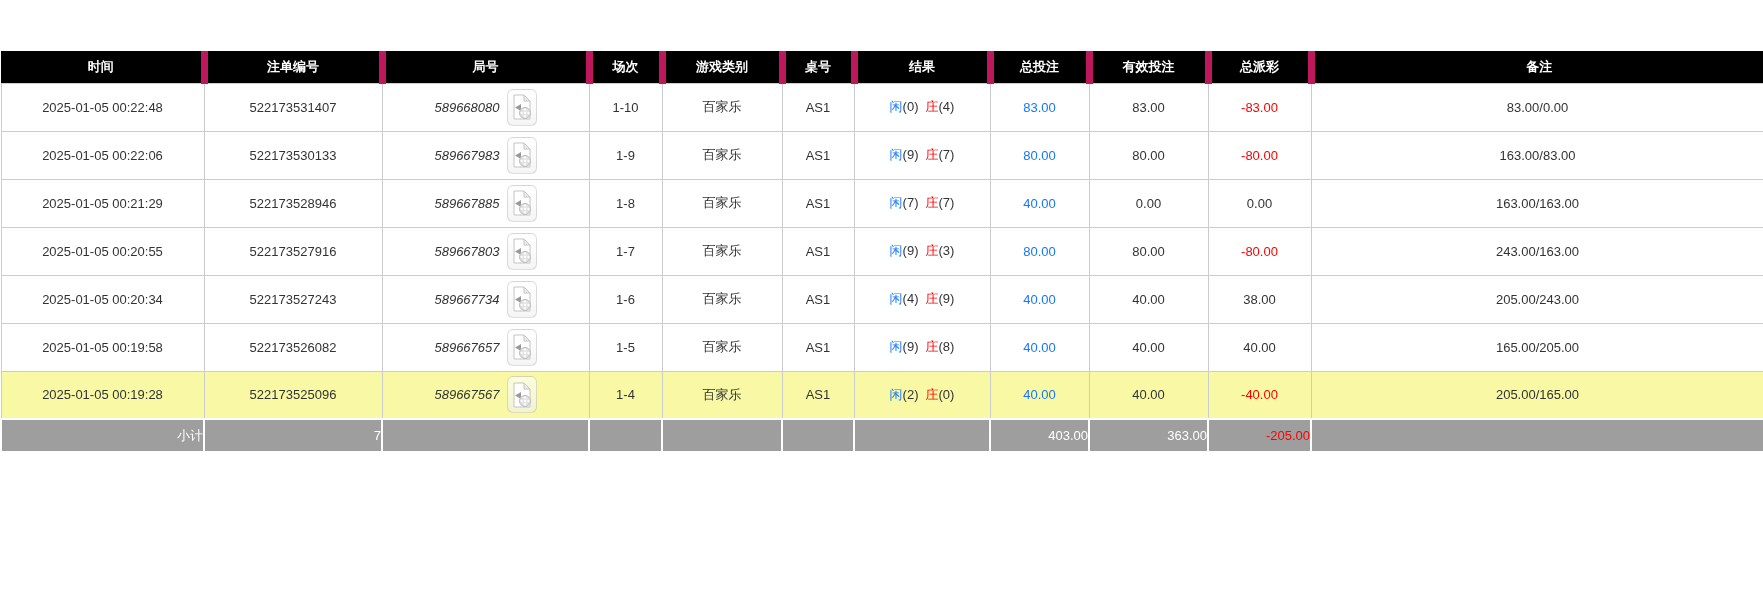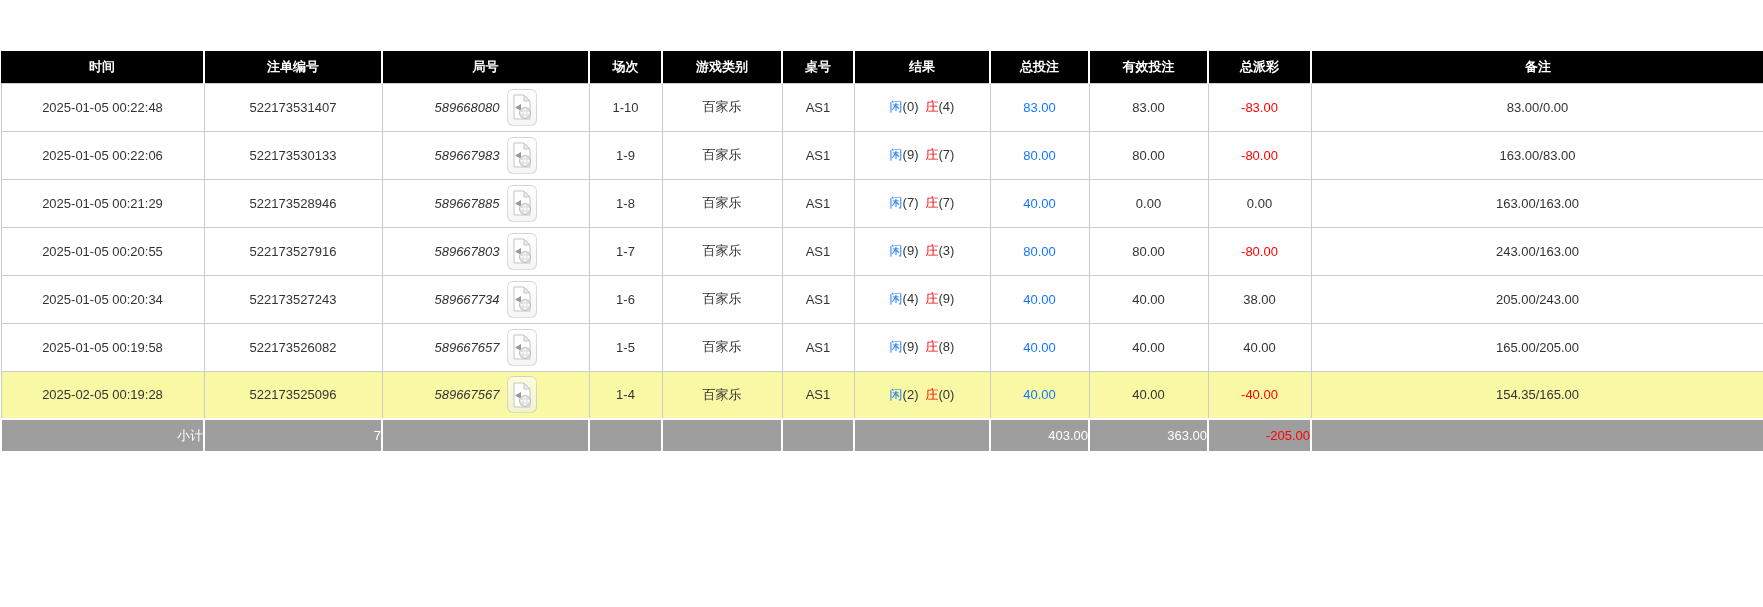--- a/index.html
+++ b/index.html
@@ -25,7 +25,7 @@
     height: 32px;
     padding: 0;
     text-align: center;
-    border-left: 2px solid #be185d;
+    border-left: 7px solid #be185d;
     border-right: 2px solid #ffffff;
   }
   thead th:first-child { border-left: none; }

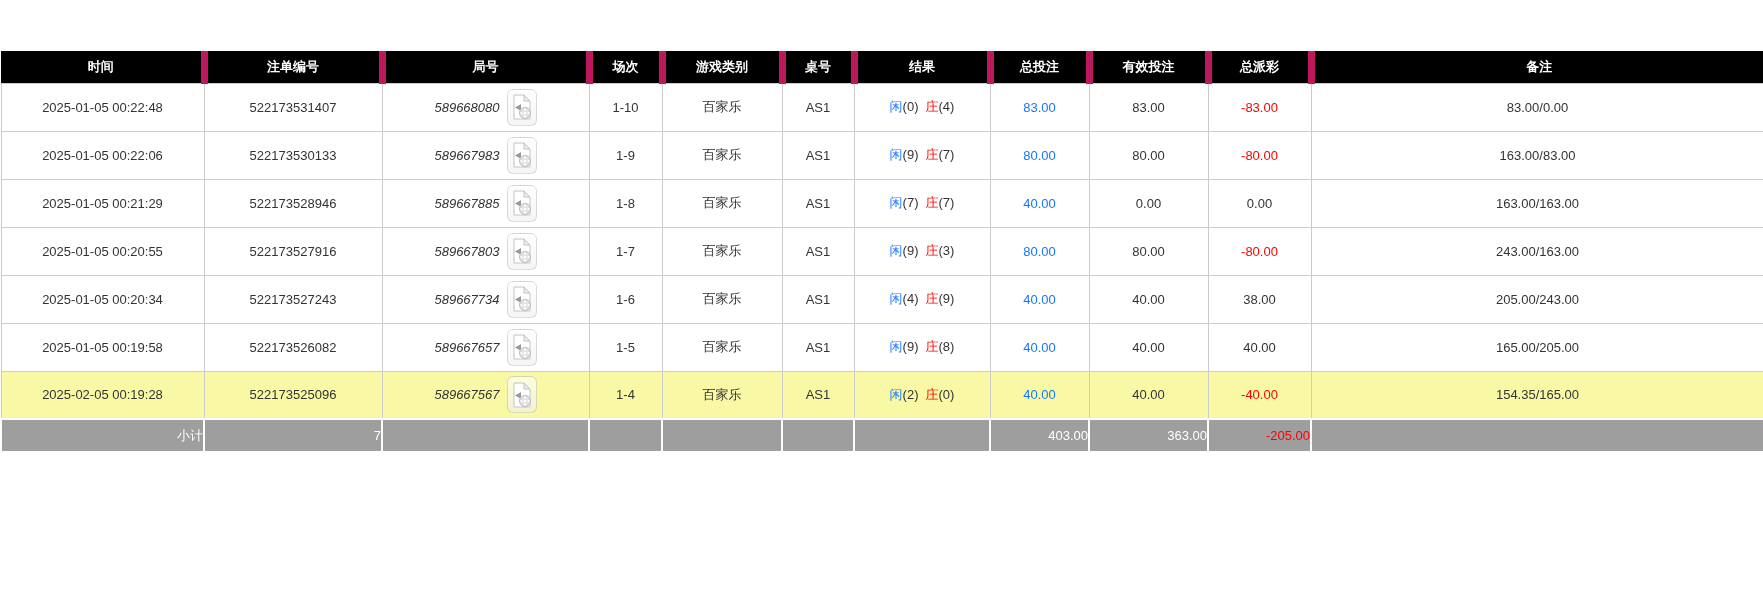--- a/index.html
+++ b/index.html
@@ -311,7 +311,7 @@
     <td>165.00/205.00</td>
   </tr>
         <tr class="highlight">
-    <td>2025-02-05 00:19:28</td>
+    <td>2025-01-05 00:19:28</td>
     <td>522173525096</td>
     <td>
       <div class="round-inner">

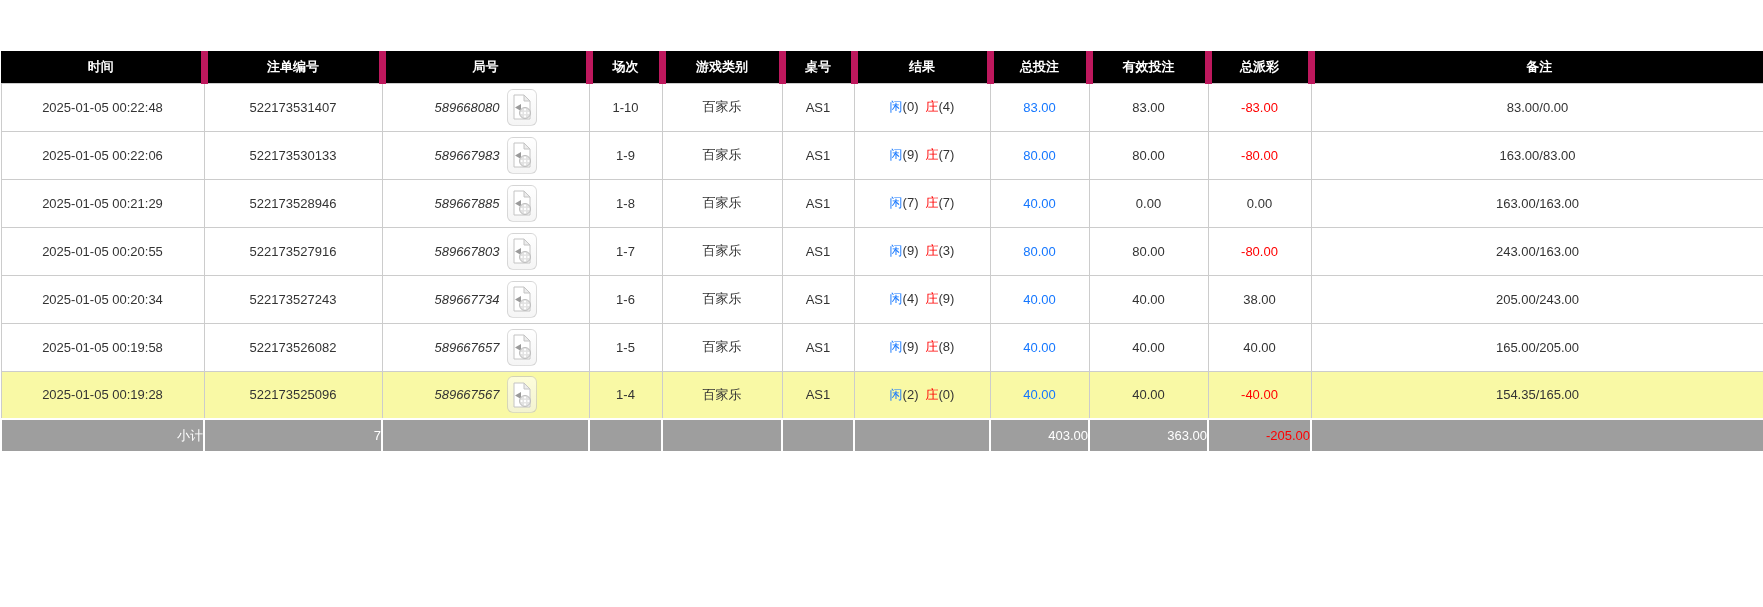--- a/index.html
+++ b/index.html
@@ -342,7 +342,7 @@
     </td>
     <td>40.00</td>
     <td class="neg">-40.00</td>
-    <td>154.35/165.00</td>
+    <td>205.00/165.00</td>
   </tr>
       </tbody>
     <tfoot>

